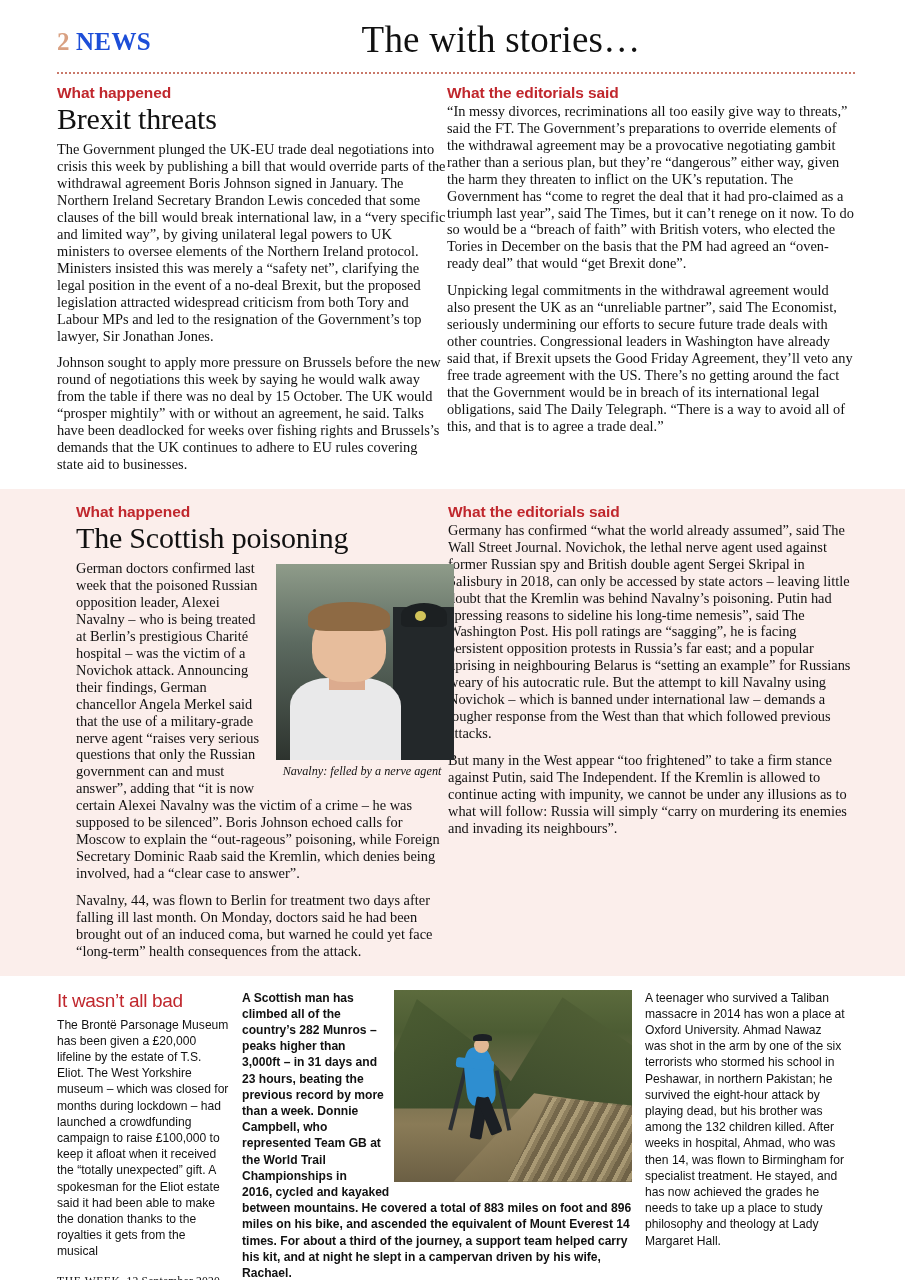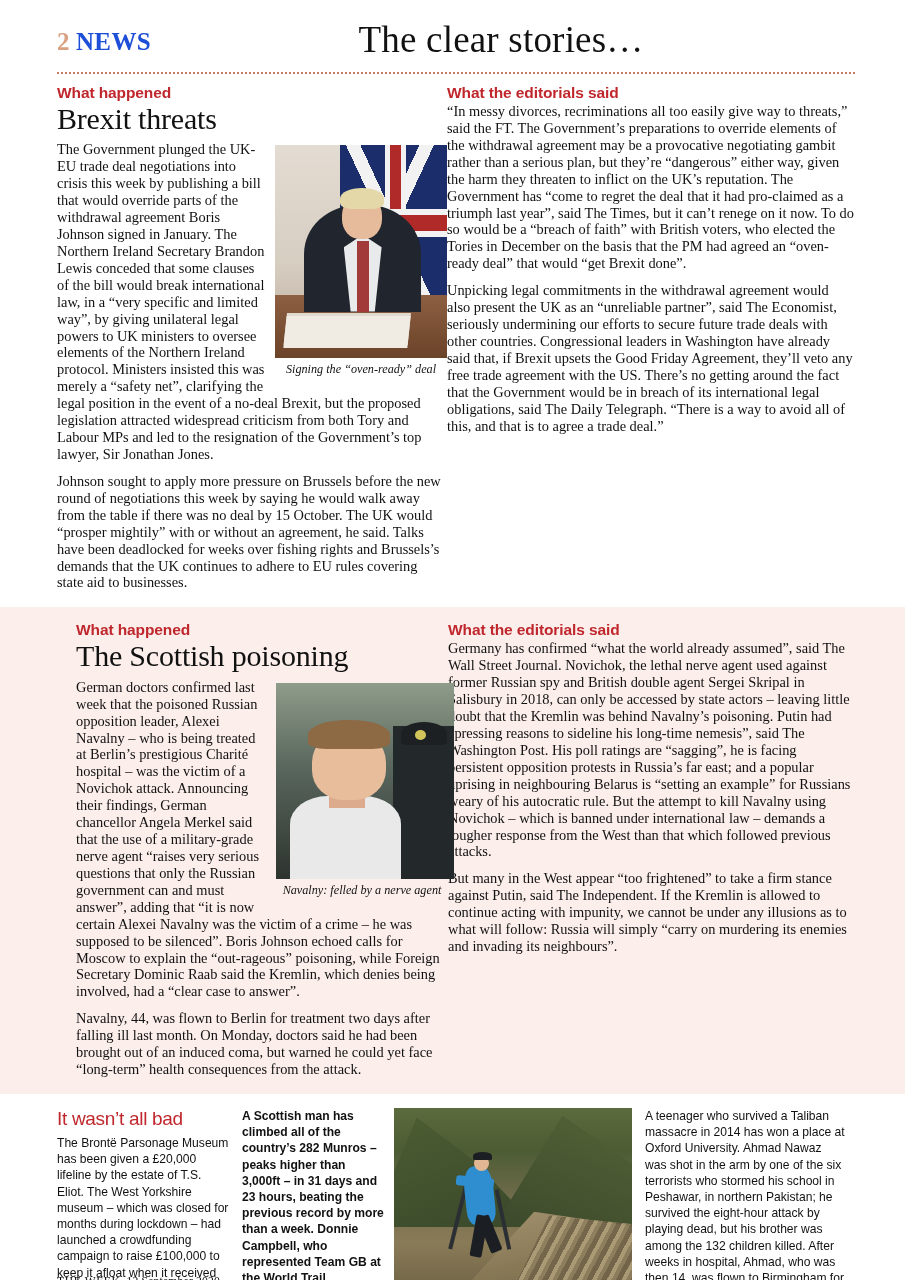--- a/index.html
+++ b/index.html
@@ -354,7 +354,7 @@
     <div class="folio">
       <span class="num">2</span><span class="sect">NEWS</span>
     </div>
-    <div class="main-title">The clear stories…</div>
+    <div class="main-title">The with stories…</div>
     <div class="rule-dotted"></div>
   </div>
 

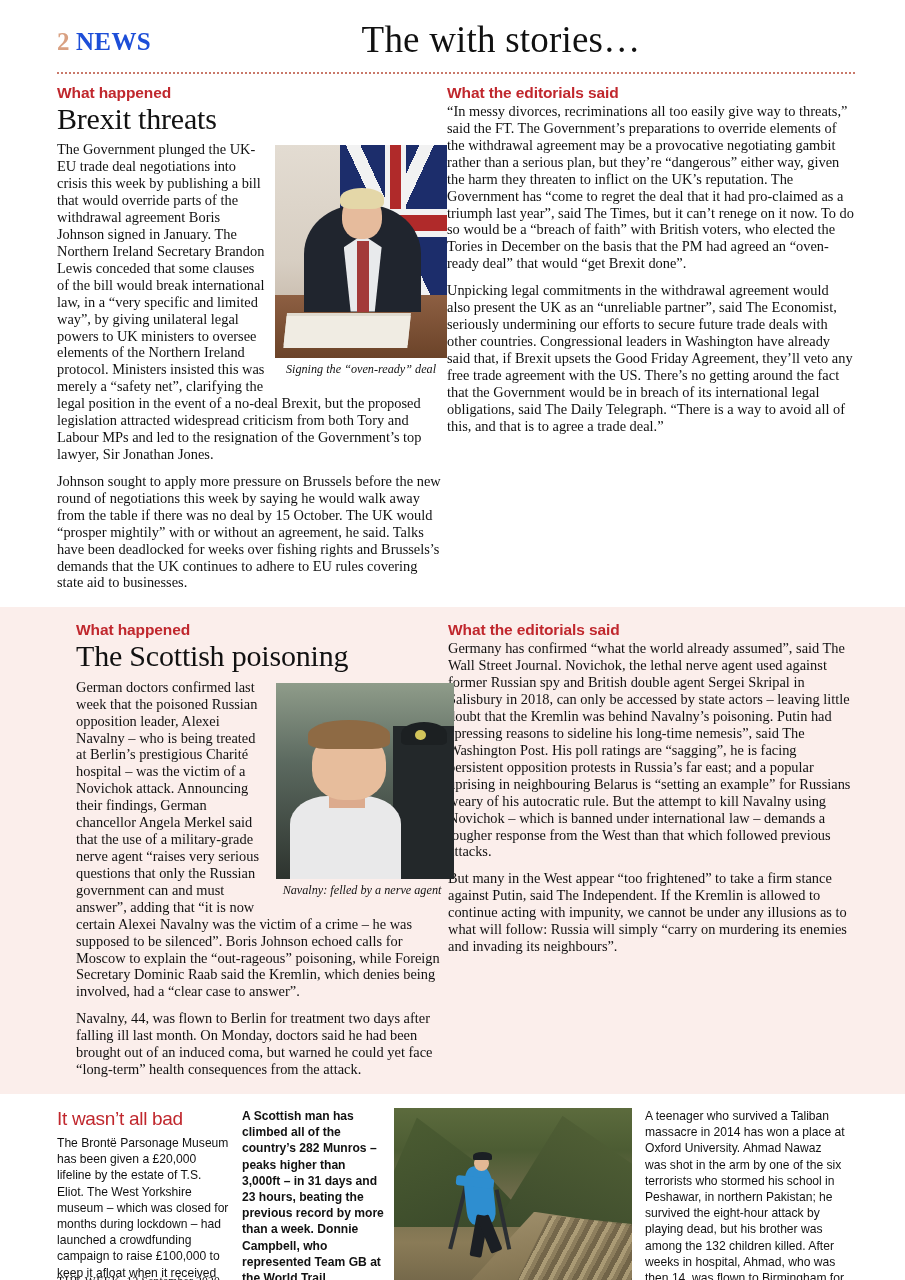--- a/index.html
+++ b/index.html
@@ -365,24 +365,6 @@
         <div class="kicker">What happened</div>
         <h2 class="headline">Brexit threats</h2>
 
-        <div class="fig-boris">
-          <div class="photo">
-            <div class="boris-art">
-              <div class="wall"></div>
-              <div class="flag"></div>
-              <div class="flagband-v"></div>
-              <div class="flagband-h"></div>
-              <div class="desk"></div>
-              <div class="suit"></div>
-              <div class="shirt"></div>
-              <div class="tie"></div>
-              <div class="head"></div>
-              <div class="hair"></div>
-              <div class="papers"></div>
-            </div>
-          </div>
-          <div class="caption">Signing the “oven-ready” deal</div>
-        </div>
 
         <p class="body">The Government plunged the UK-EU trade deal negotiations into crisis this week by publishing a bill that would override parts of the withdrawal agreement Boris Johnson signed in January. The Northern Ireland Secretary Brandon Lewis conceded that some clauses of the bill would break international law, in a “very specific and limited way”, by giving unilateral legal powers to UK ministers to oversee elements of the Northern Ireland protocol. Ministers insisted this was merely a “safety net”, clarifying the legal position in the event of a no-deal Brexit, but the proposed legislation attracted widespread criticism from both Tory and Labour MPs and led to the resignation of the Government’s top lawyer, Sir Jonathan Jones.</p>
         <div class="clear"></div>

